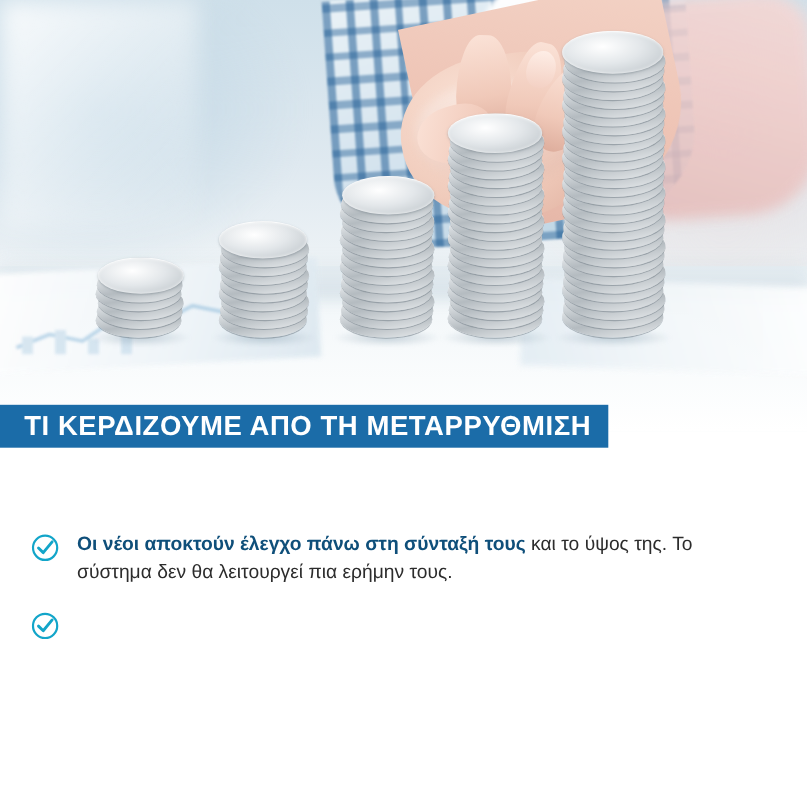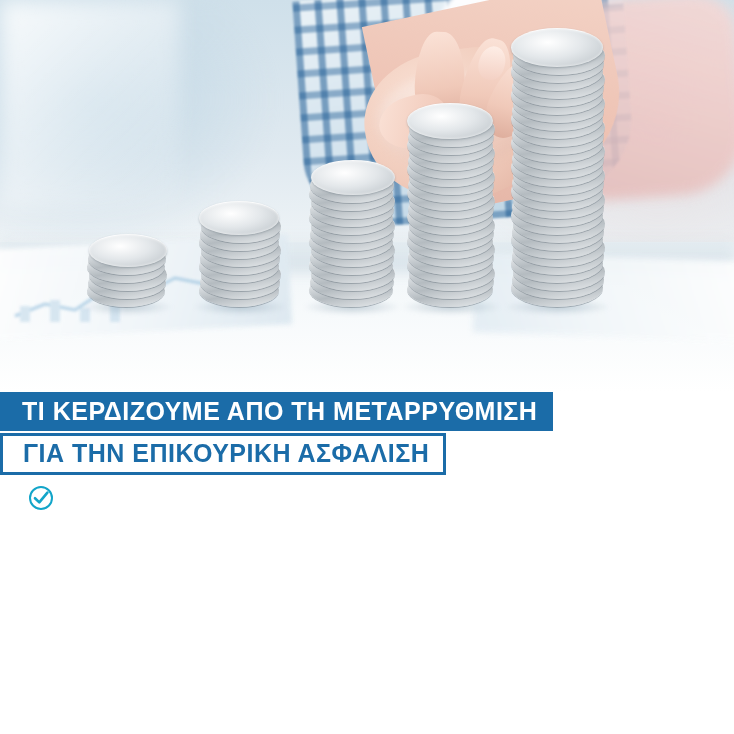--- a/index.html
+++ b/index.html
@@ -182,7 +182,7 @@
 
   
   .titles {
-    position: absolute; left: 0; top: 392px; width: 720px;
+    position: absolute; left: 0; top: 368px; width: 720px;
   }
   .title-line {
     display: inline-block;

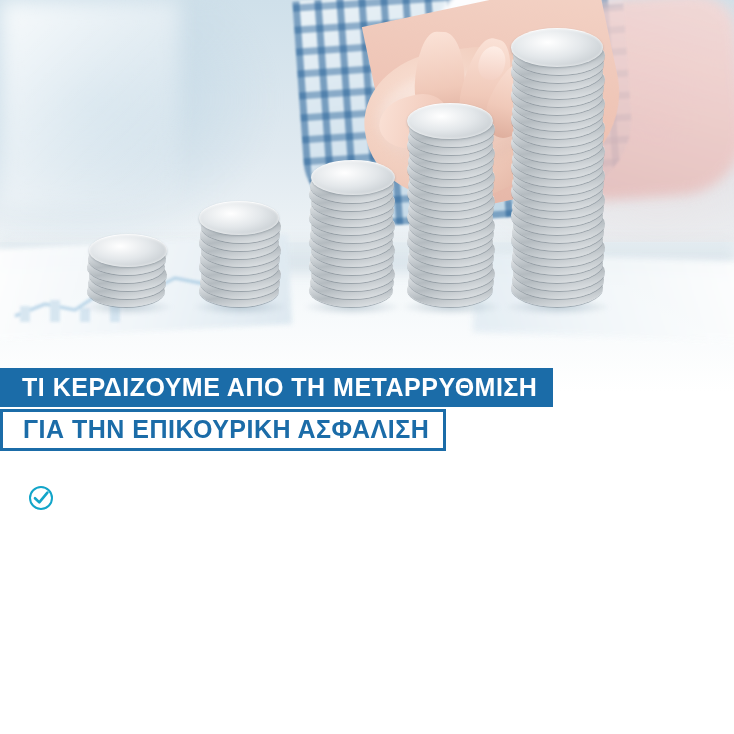--- a/index.html
+++ b/index.html
@@ -371,7 +371,6 @@
   <div class="titles">
     <div class="title-line">ΤΙ ΚΕΡΔΙΖΟΥΜΕ ΑΠΟ ΤΗ ΜΕΤΑΡΡΥΘΜΙΣΗ</div>
     <br>
-    <div class="title-line second">ΓΙΑ ΤΗΝ ΕΠΙΚΟΥΡΙΚΗ ΑΣΦΑΛΙΣΗ</div>
   </div>
 
   <div class="bullets" id="bullets">

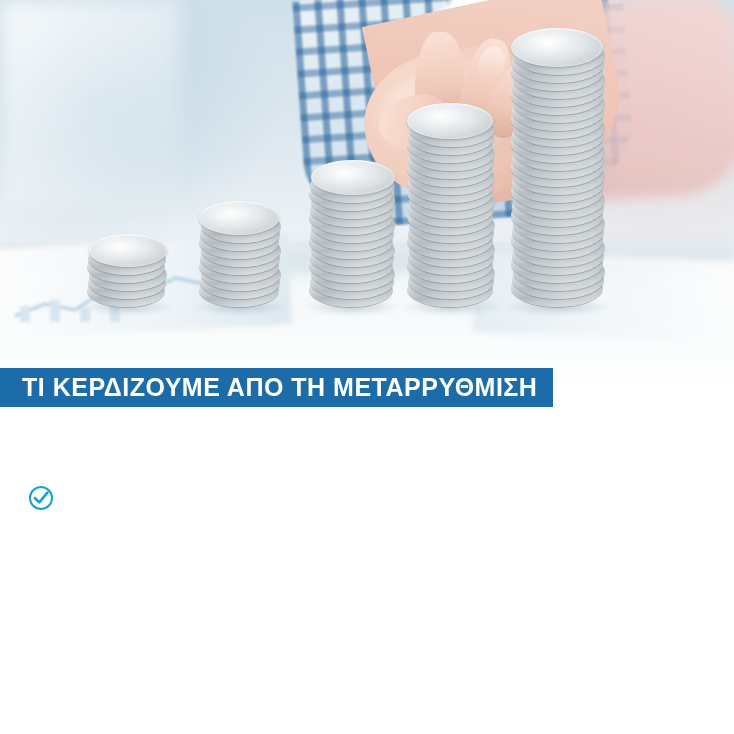--- a/index.html
+++ b/index.html
@@ -379,6 +379,13 @@
             <circle cx="13" cy="13" r="11" fill="none" stroke="#12a5c9" stroke-width="2"></circle>
             <path d="M7 13.2 L11.3 17.4 L19.4 7.6" fill="none" stroke="#12a5c9" stroke-width="2.6" stroke-linecap="round" stroke-linejoin="round"></path>
           </svg></span>
+        <div class="btext"><b>Οι νέοι αποκτούν έλεγχο πάνω στη σύνταξή τους</b><span> και το ύψος της. Το σύστημα δεν θα λειτουργεί πια ερήμην τους.</span></div>
+      </div>
+      <div class="bullet">
+        <span class="check"><svg viewBox="0 0 26 26" width="26" height="26">
+            <circle cx="13" cy="13" r="11" fill="none" stroke="#12a5c9" stroke-width="2"></circle>
+            <path d="M7 13.2 L11.3 17.4 L19.4 7.6" fill="none" stroke="#12a5c9" stroke-width="2.6" stroke-linecap="round" stroke-linejoin="round"></path>
+          </svg></span>
       </div>
     </div>
 

